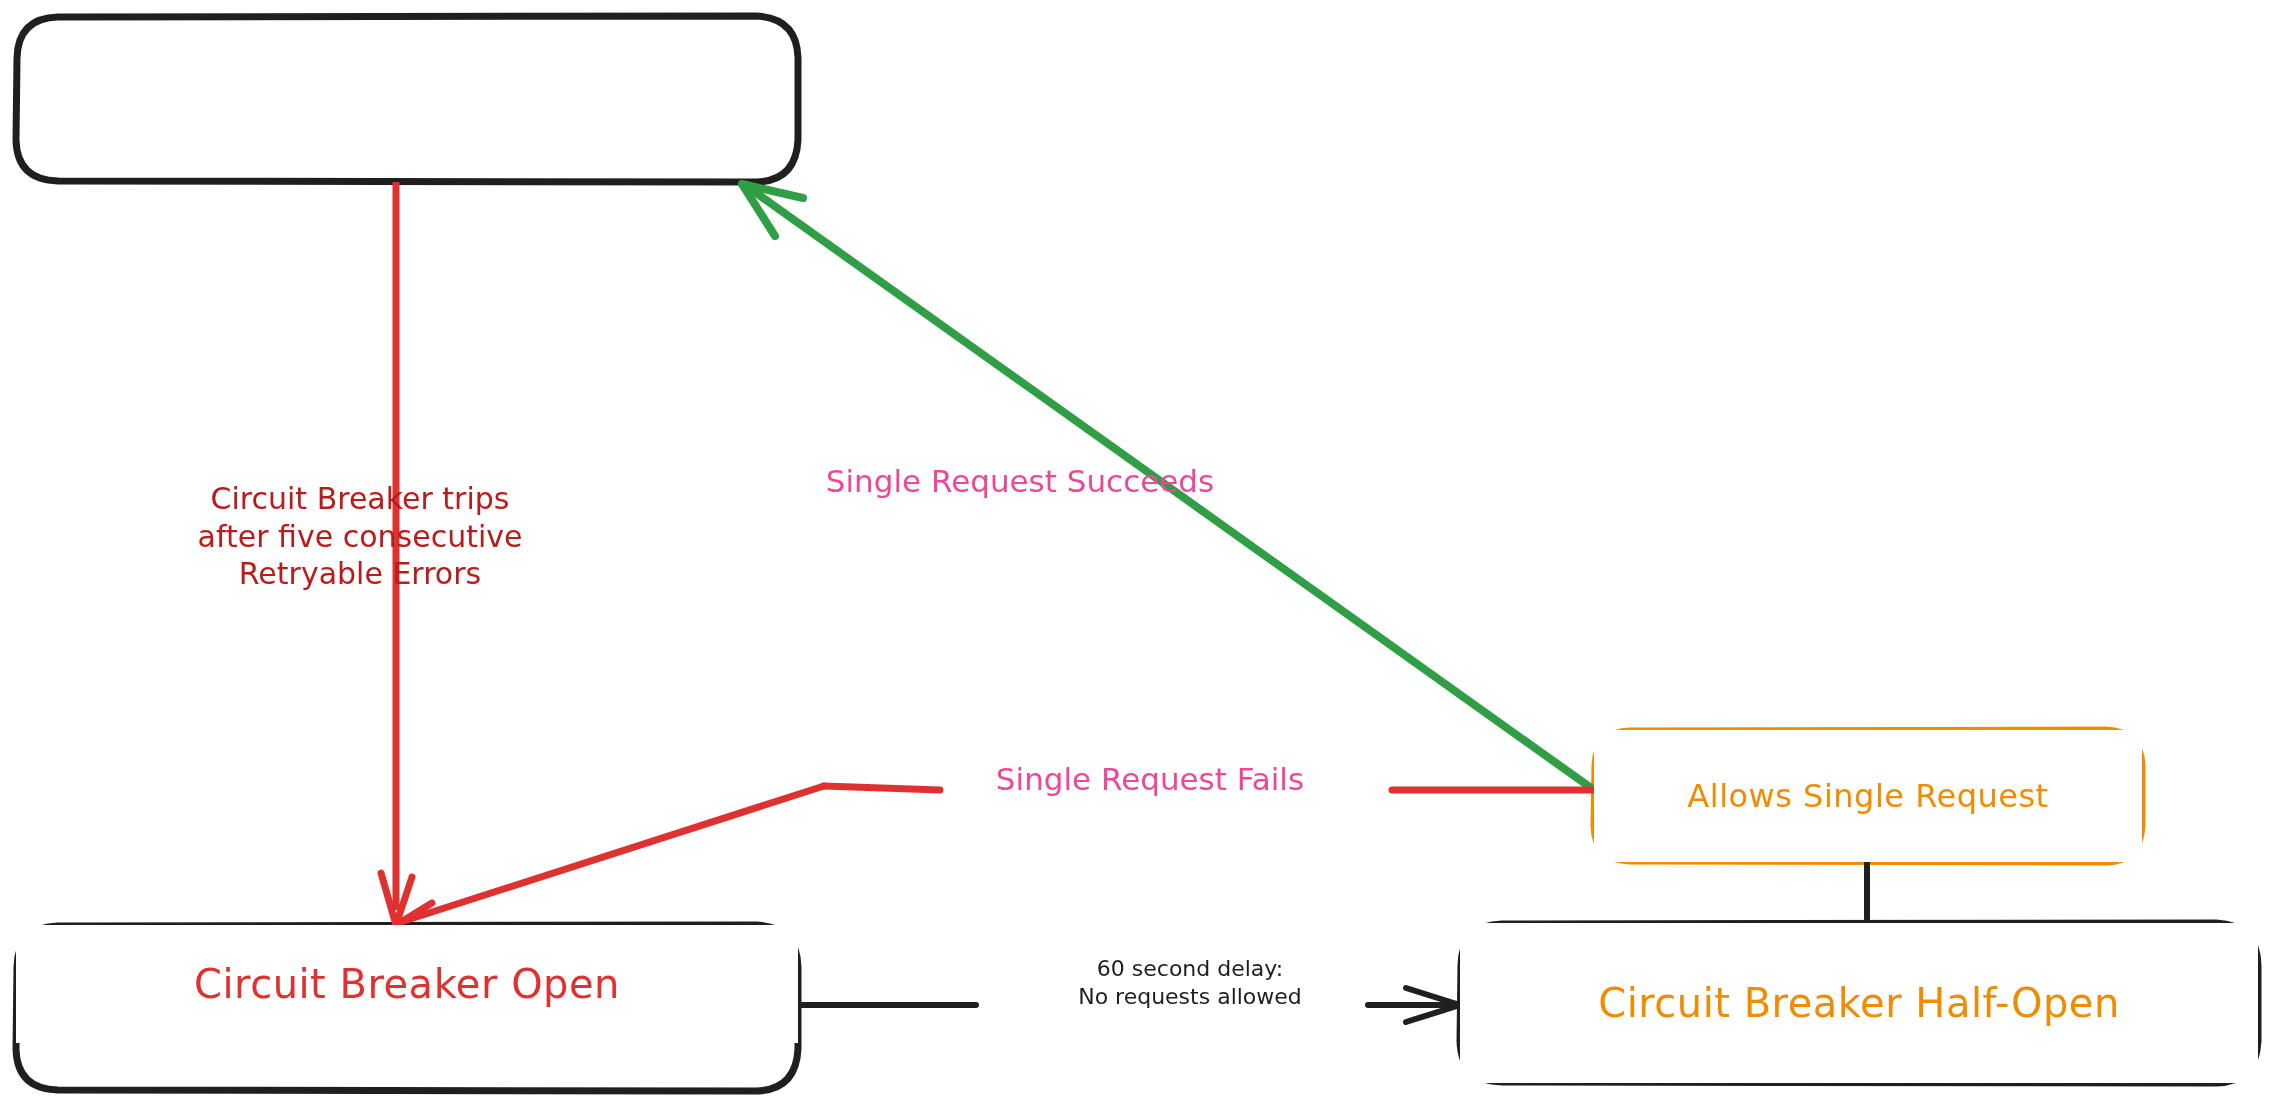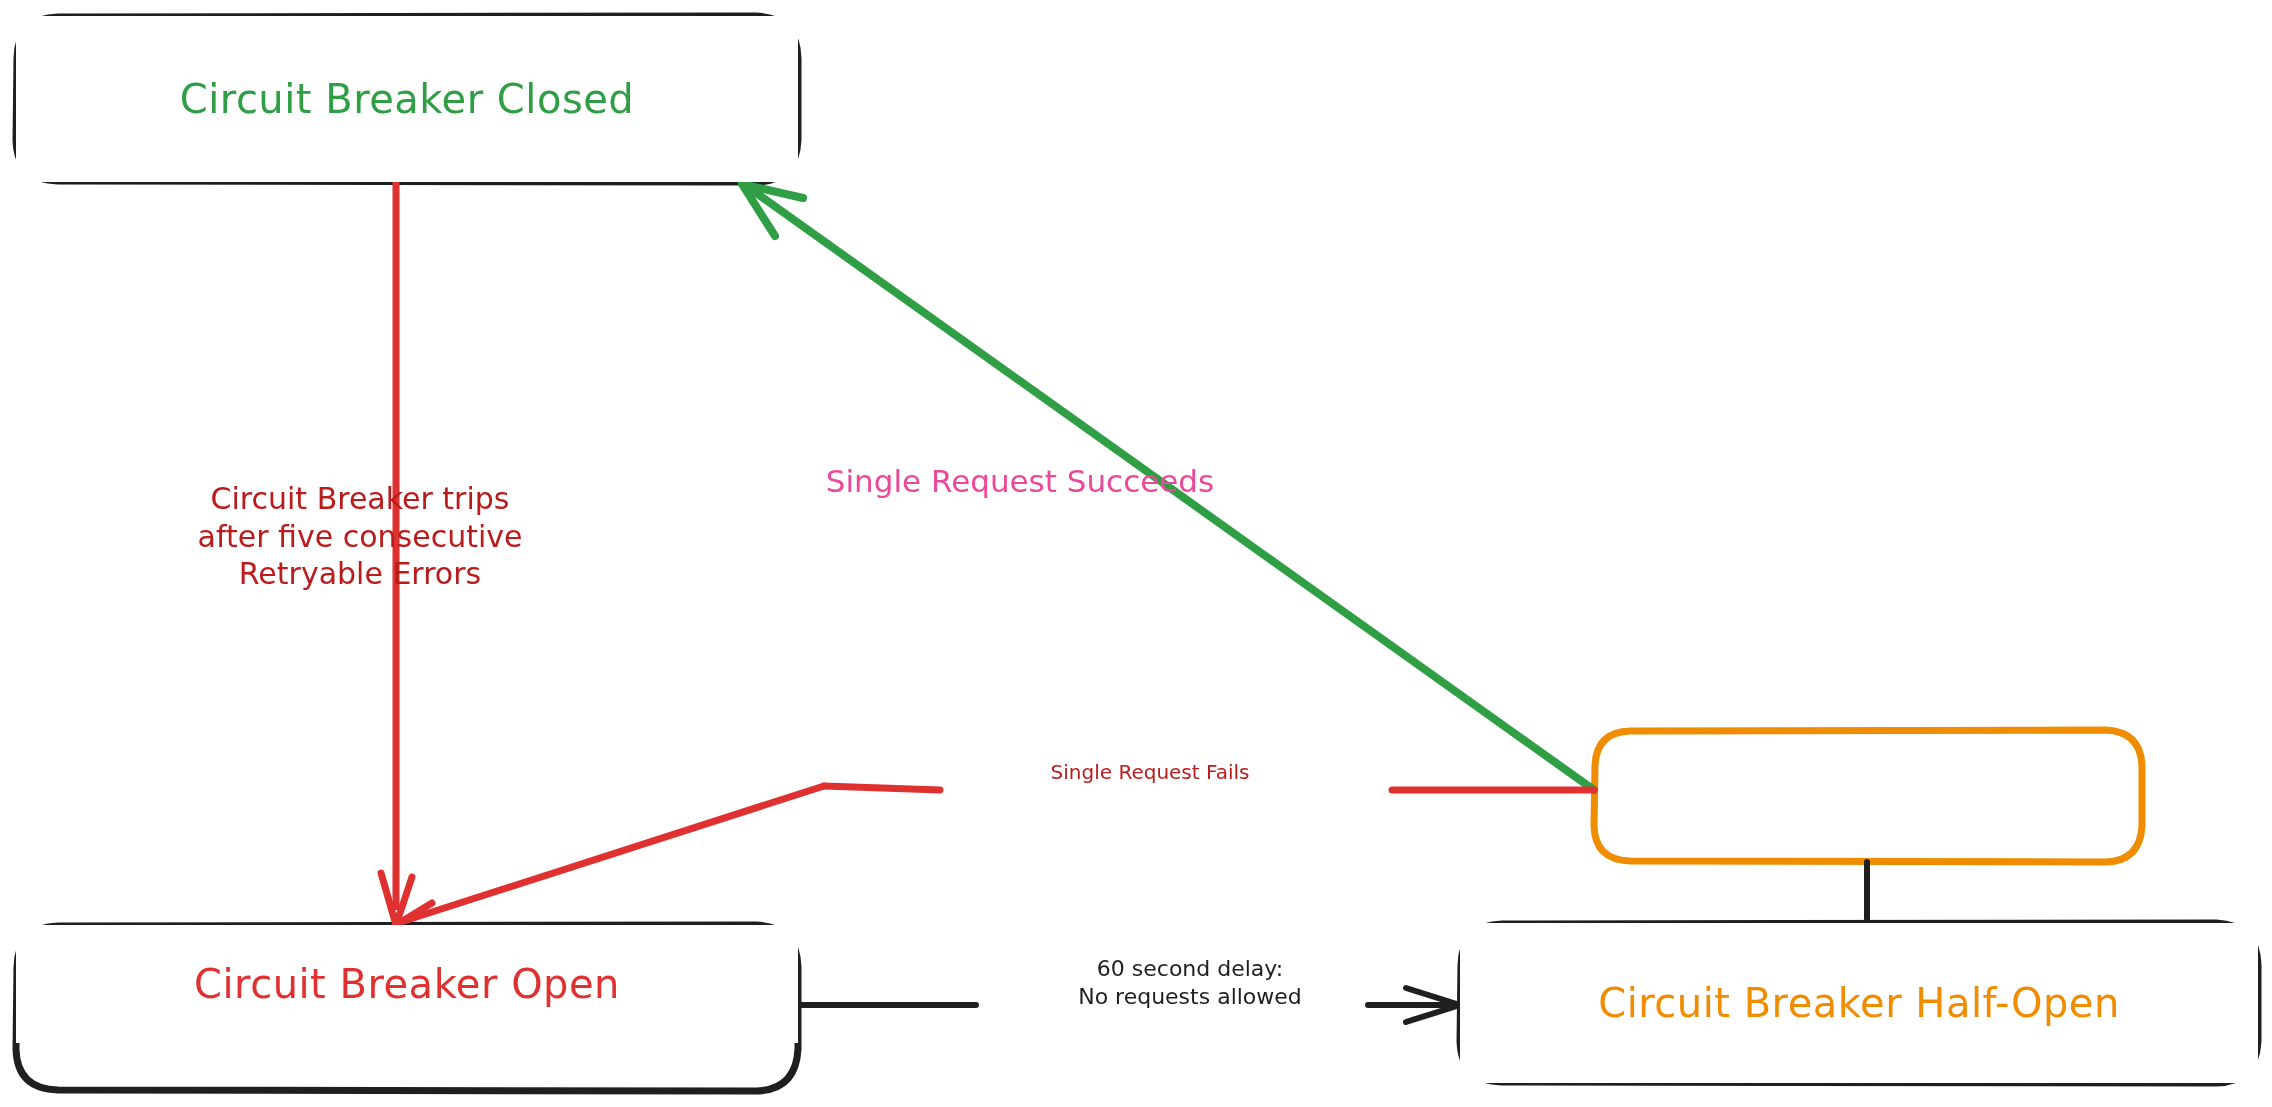--- a/index.html
+++ b/index.html
@@ -137,9 +137,6 @@
     </g>
   </svg>
 
-  <div class="node" id="node-closed">
-    <span class="node-label">Circuit Breaker Closed</span>
-  </div>
 
   <div class="node" id="node-open">
     <span class="node-label">Circuit Breaker Open</span>

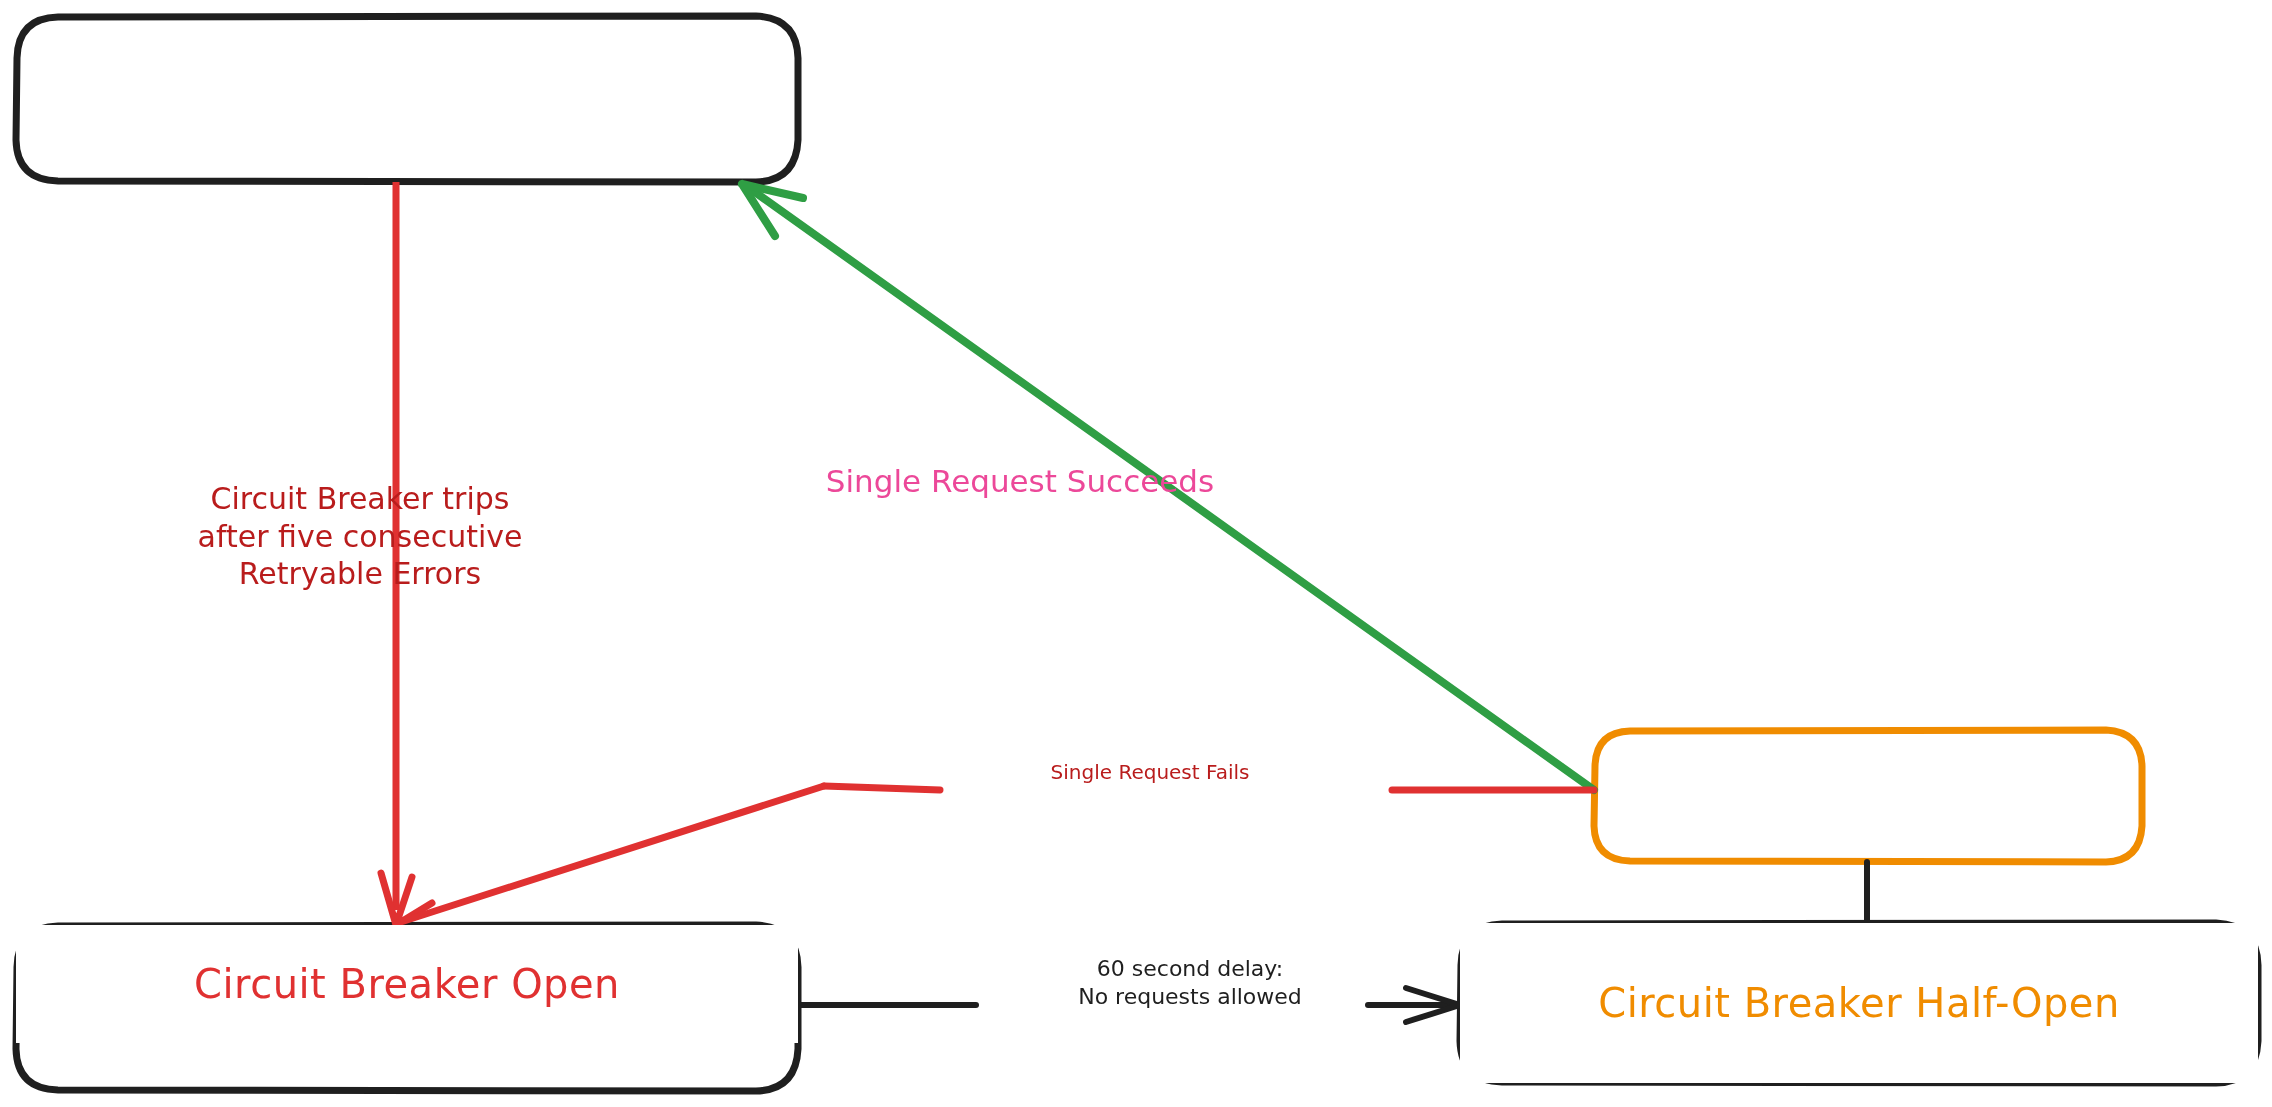--- a/index.html
+++ b/index.html
@@ -76,8 +76,8 @@
     left: 920px;
     top: 760px;
     width: 460px;
-    color: #b91c1c;
-    font-size: 20px;
+    color: #ec4899;
+    font-size: 31px;
   }
   #label-delay {
     left: 940px;

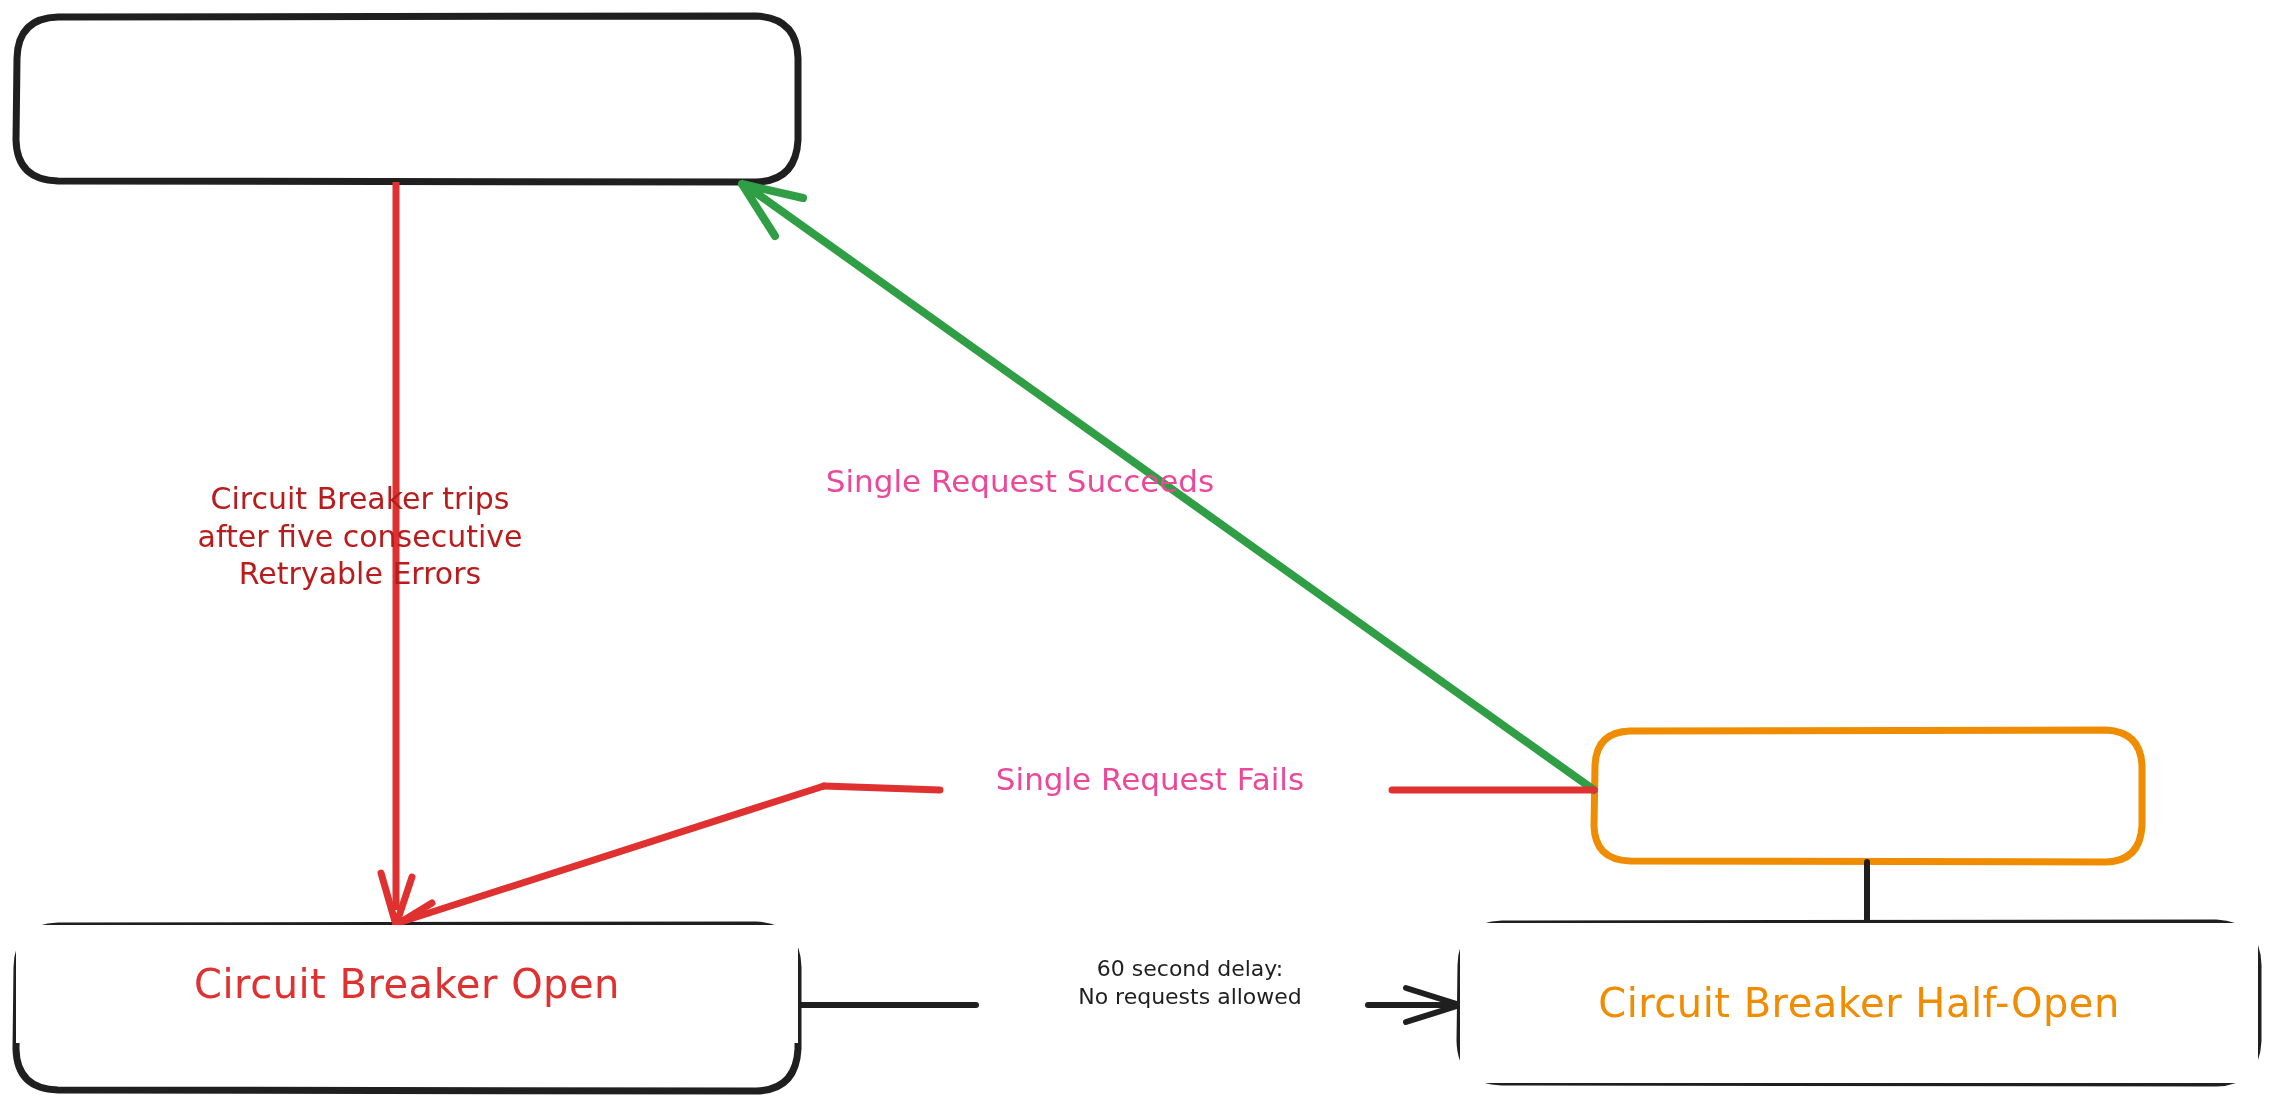--- a/index.html
+++ b/index.html
@@ -142,6 +142,9 @@
     <span class="node-label">Circuit Breaker Open</span>
   </div>
 
+  <div class="node" id="node-allows">
+    <span class="node-label">Allows Single Request</span>
+  </div>
 
   <div class="node" id="node-half">
     <span class="node-label">Circuit Breaker Half-Open</span>

